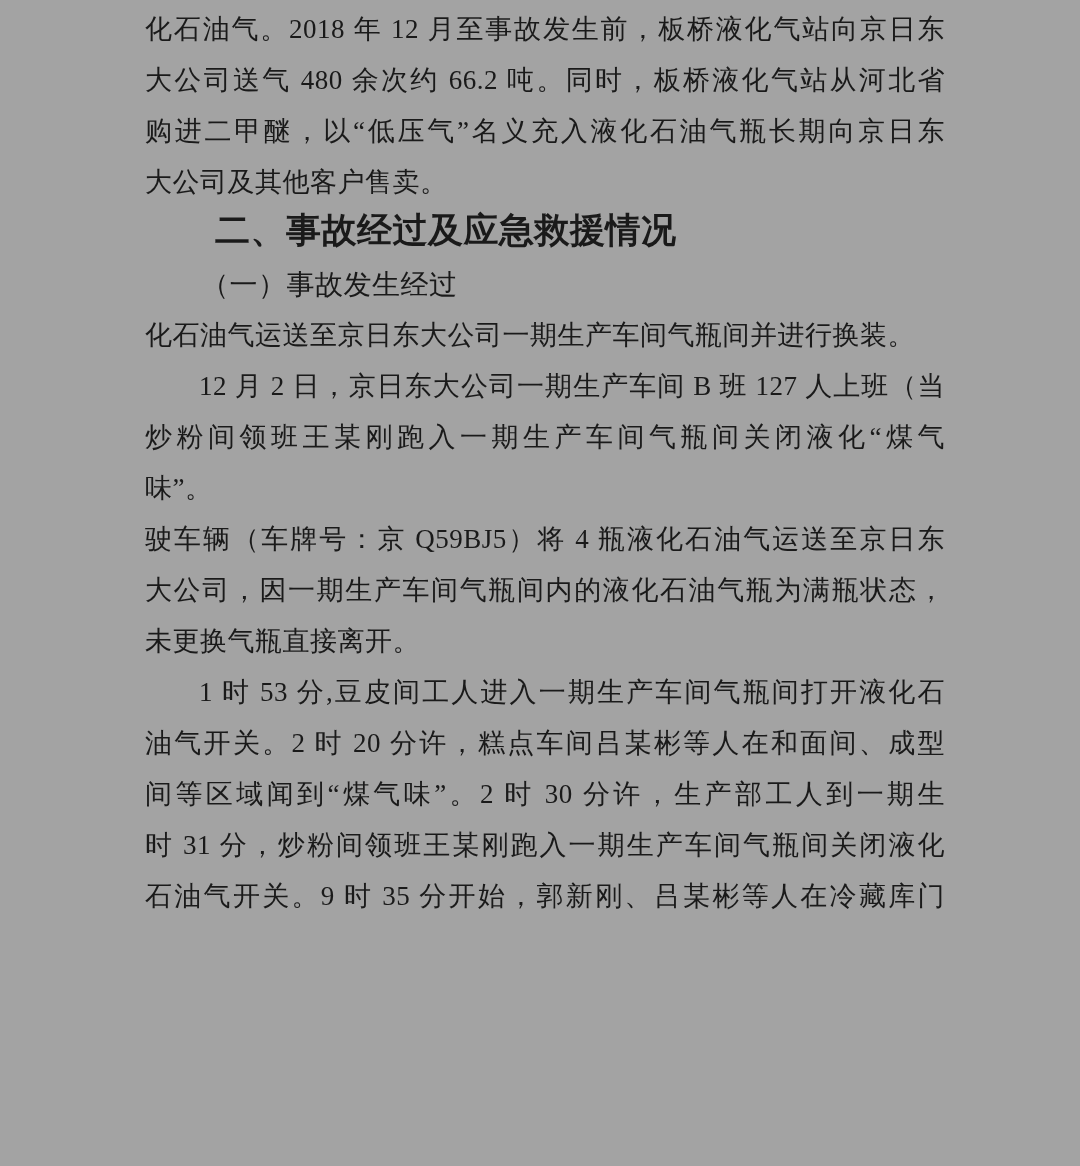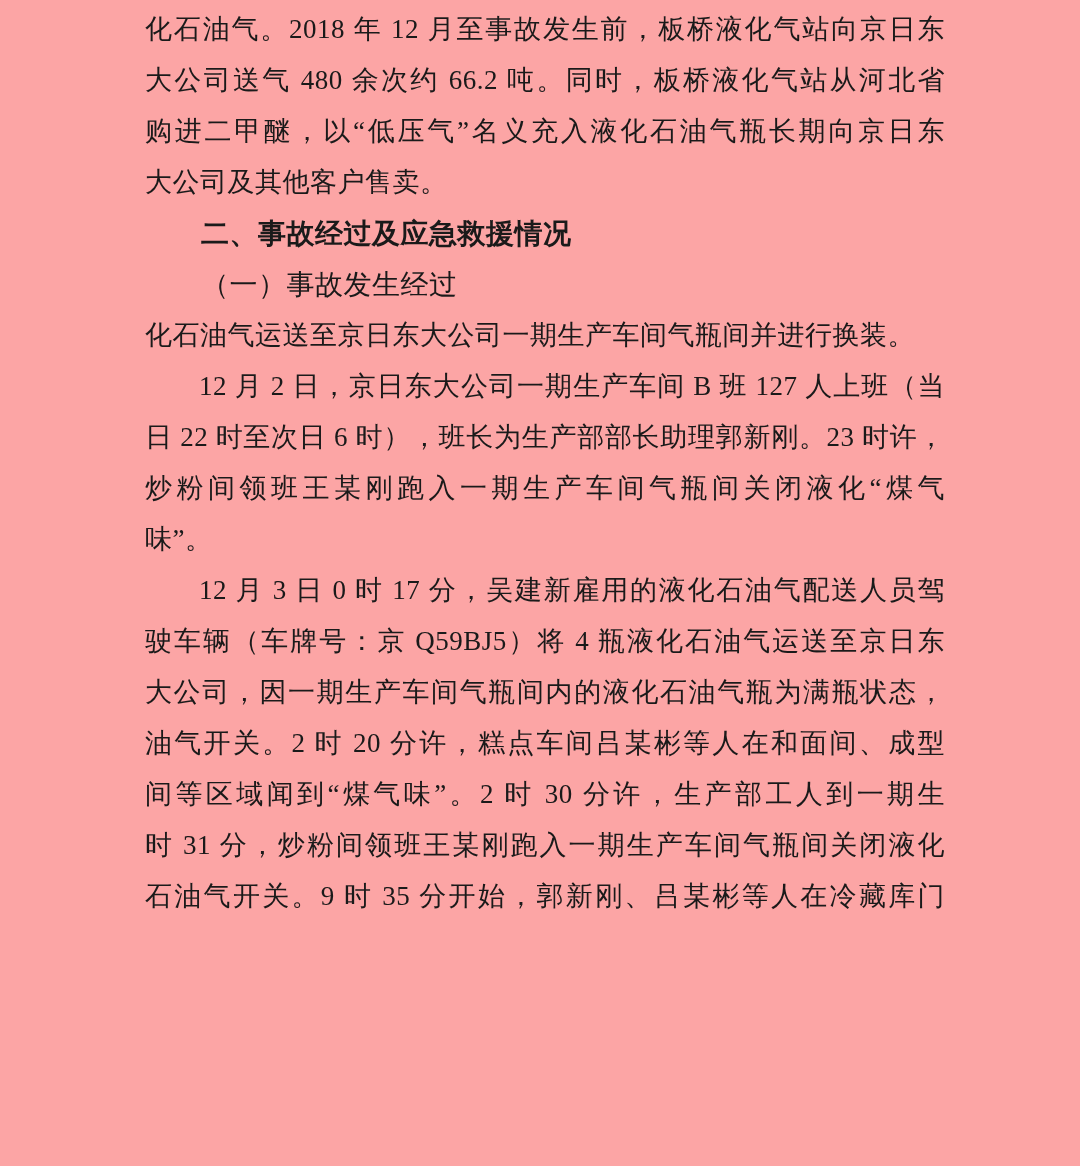--- a/index.html
+++ b/index.html
@@ -20,7 +20,7 @@
     top: 0;
     width: 1080px;
     height: 1166px;
-    background: #fca5a5;
+    background: #a3a3a3;
   }
   .textblock {
     position: absolute;

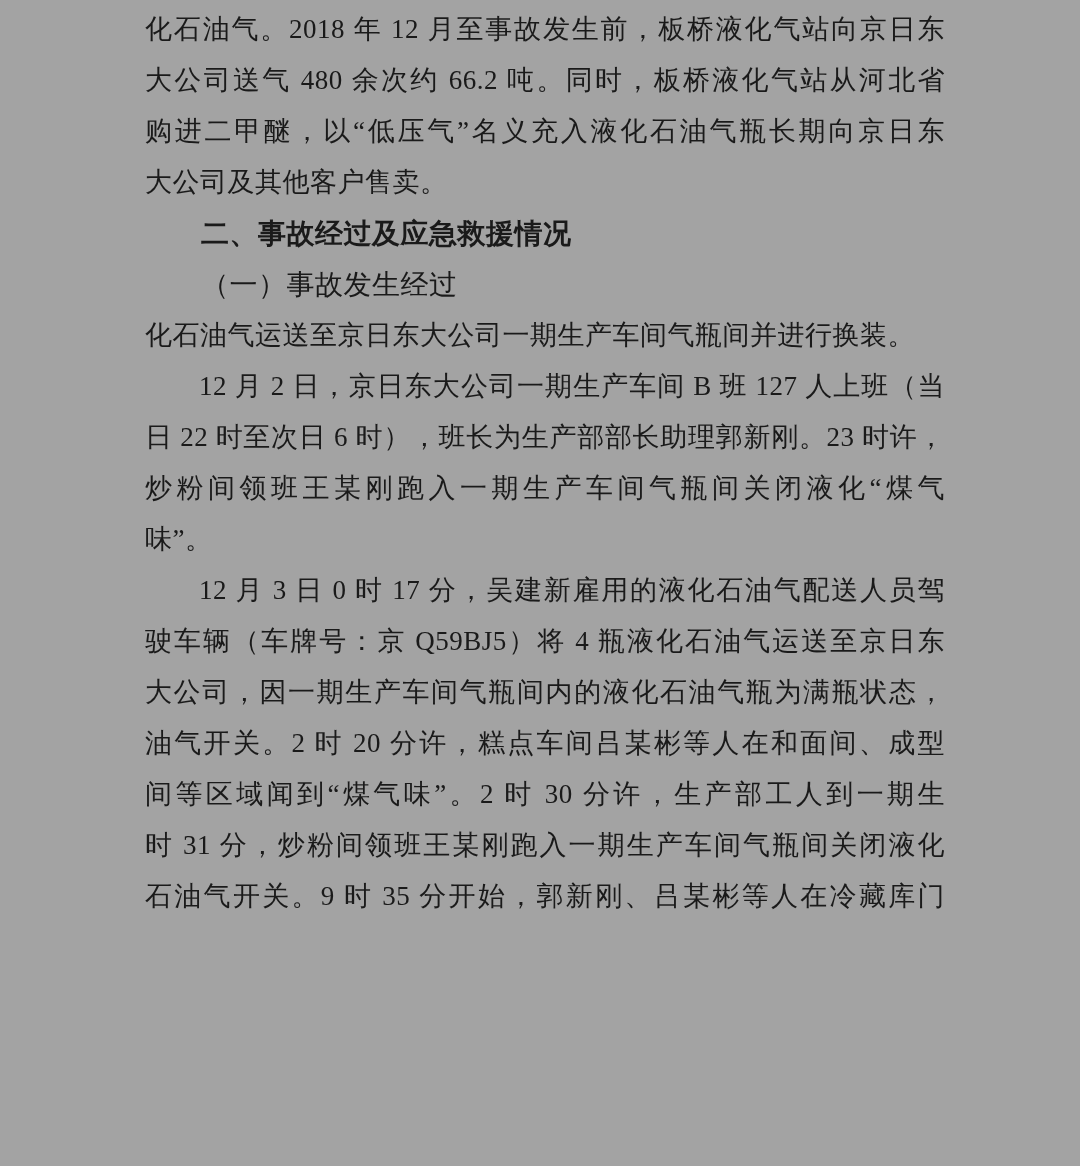--- a/index.html
+++ b/index.html
@@ -46,9 +46,9 @@
     text-indent: 2em;
   }
   .line.heading {
-    font-family: Liberation Serif, serif;
+    font-family: Liberation Mono, monospace;
     font-weight: 700;
-    font-size: 28px;
+    font-size: 35px;
     text-align: left;
     text-align-last: left;
     text-indent: 2em;

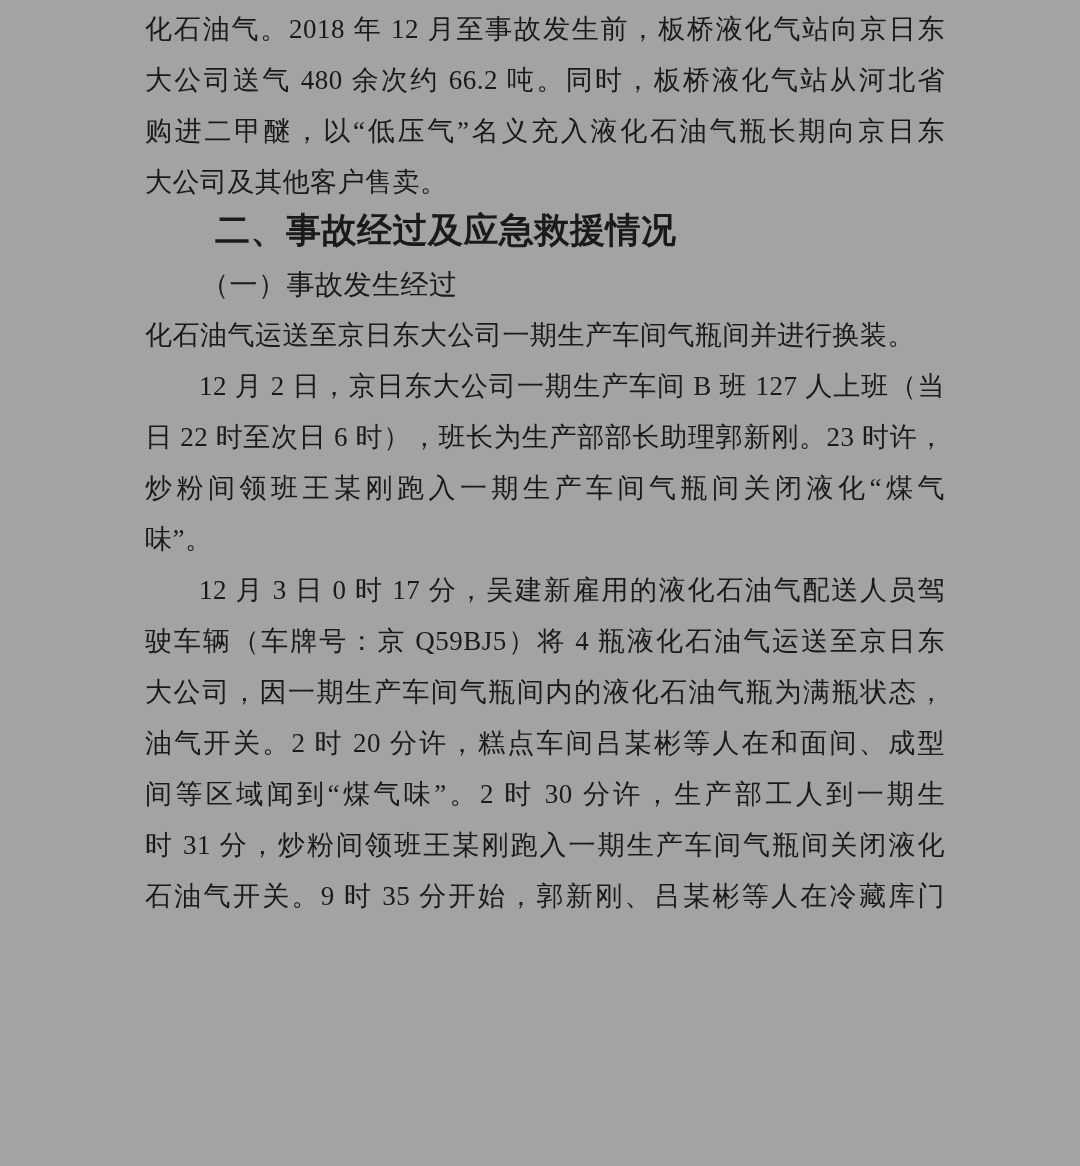--- a/index.html
+++ b/index.html
@@ -73,7 +73,6 @@
     <div class="line subheading">（一）事故发生经过</div>
     <div class="line end">化石油气运送至京日东大公司一期生产车间气瓶间并进行换装。</div>
     <div class="line fill indent">12 月 2 日，京日东大公司一期生产车间 B 班 127 人上班（当</div>
-    <div class="line fill">日 22 时至次日 6 时），班长为生产部部长助理郭新刚。23 时许，</div>
     <div class="line fill">炒粉间领班王某刚跑入一期生产车间气瓶间关闭液化“煤气</div>
     <div class="line end">味”。</div>
     <div class="line fill indent">12 月 3 日 0 时 17 分，吴建新雇用的液化石油气配送人员驾</div>

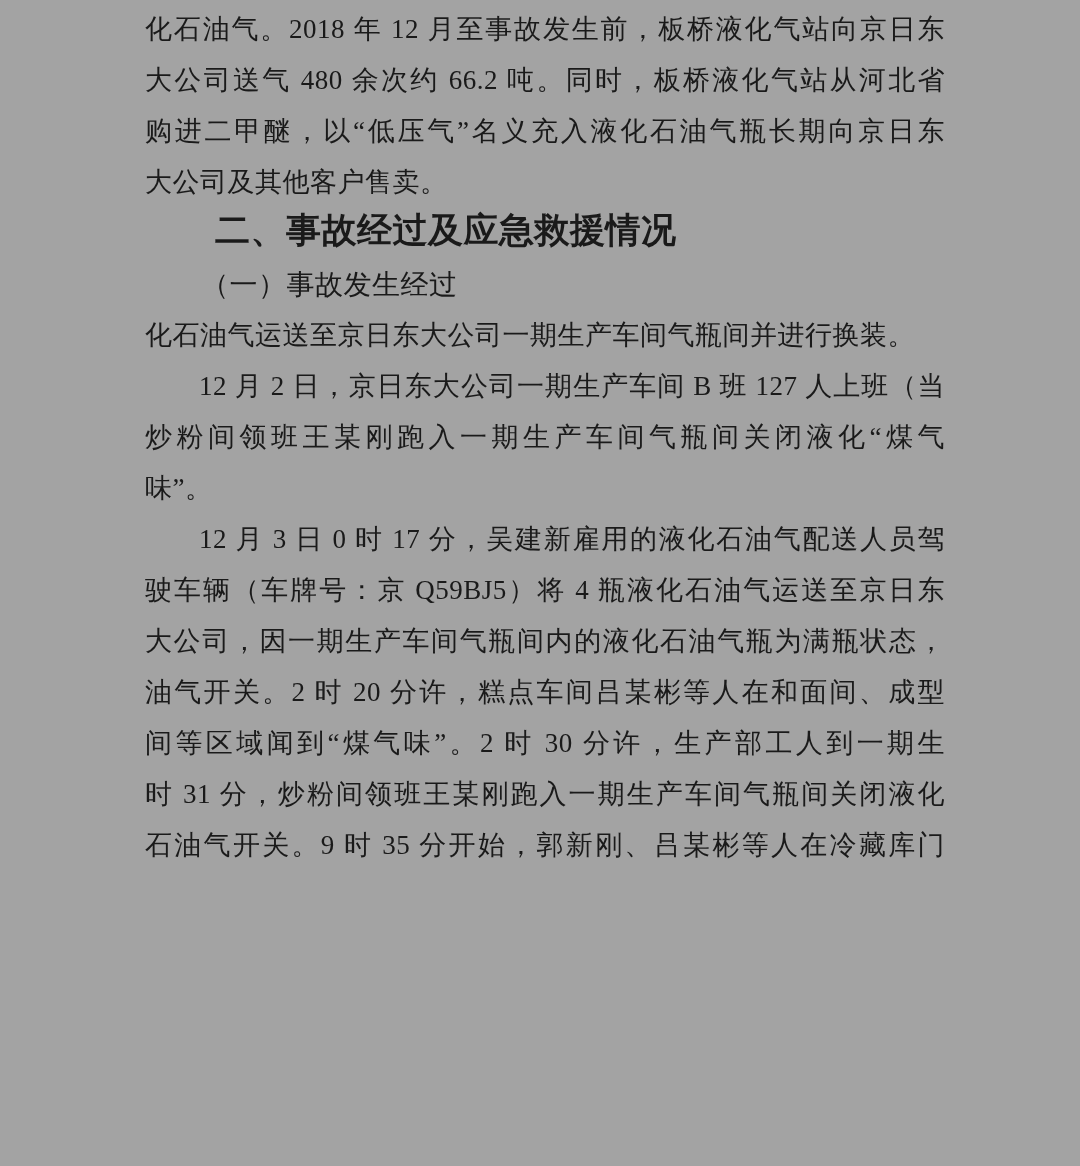--- a/index.html
+++ b/index.html
@@ -75,7 +75,6 @@
     <div class="line fill indent">12 月 2 日，京日东大公司一期生产车间 B 班 127 人上班（当</div>
     <div class="line fill">炒粉间领班王某刚跑入一期生产车间气瓶间关闭液化“煤气</div>
     <div class="line end">味”。</div>
-    <div class="line fill indent">12 月 3 日 0 时 17 分，吴建新雇用的液化石油气配送人员驾</div>
     <div class="line fill">驶车辆（车牌号：京 Q59BJ5）将 4 瓶液化石油气运送至京日东</div>
     <div class="line fill">大公司，因一期生产车间气瓶间内的液化石油气瓶为满瓶状态，</div>
     <div class="line fill">油气开关。2 时 20 分许，糕点车间吕某彬等人在和面间、成型</div>

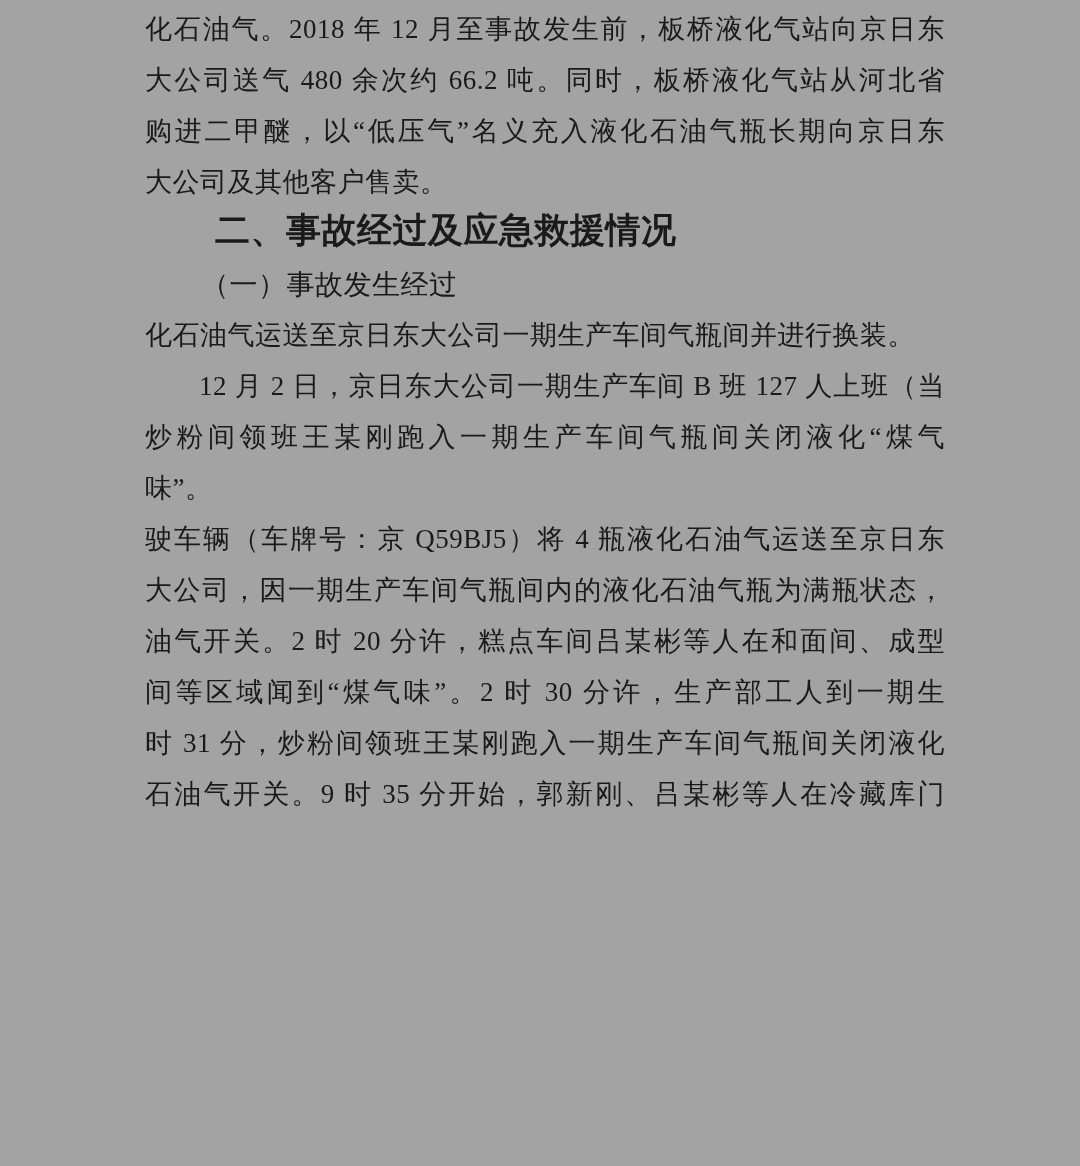--- a/index.html
+++ b/index.html
@@ -77,6 +77,7 @@
     <div class="line end">味”。</div>
     <div class="line fill">驶车辆（车牌号：京 Q59BJ5）将 4 瓶液化石油气运送至京日东</div>
     <div class="line fill">大公司，因一期生产车间气瓶间内的液化石油气瓶为满瓶状态，</div>
+    <div class="line end">未更换气瓶直接离开。</div>
     <div class="line fill">油气开关。2 时 20 分许，糕点车间吕某彬等人在和面间、成型</div>
     <div class="line fill">间等区域闻到“煤气味”。2 时 30 分许，生产部工人到一期生</div>
     <div class="line fill">时 31 分，炒粉间领班王某刚跑入一期生产车间气瓶间关闭液化</div>

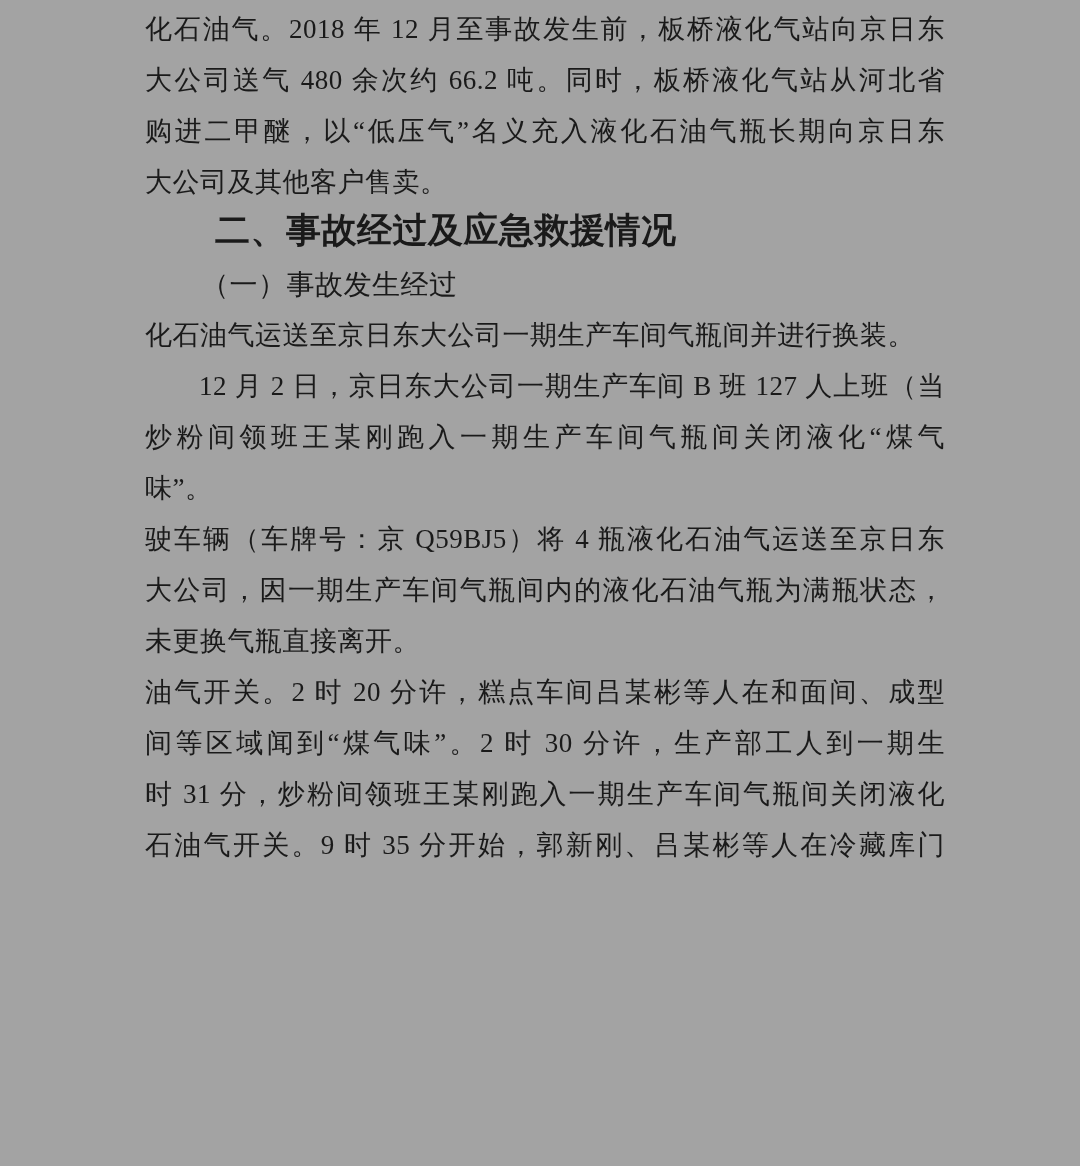--- a/index.html
+++ b/index.html
@@ -78,6 +78,7 @@
     <div class="line fill">驶车辆（车牌号：京 Q59BJ5）将 4 瓶液化石油气运送至京日东</div>
     <div class="line fill">大公司，因一期生产车间气瓶间内的液化石油气瓶为满瓶状态，</div>
     <div class="line end">未更换气瓶直接离开。</div>
+    <div class="line fill indent">1 时 53 分,豆皮间工人进入一期生产车间气瓶间打开液化石</div>
     <div class="line fill">油气开关。2 时 20 分许，糕点车间吕某彬等人在和面间、成型</div>
     <div class="line fill">间等区域闻到“煤气味”。2 时 30 分许，生产部工人到一期生</div>
     <div class="line fill">时 31 分，炒粉间领班王某刚跑入一期生产车间气瓶间关闭液化</div>

